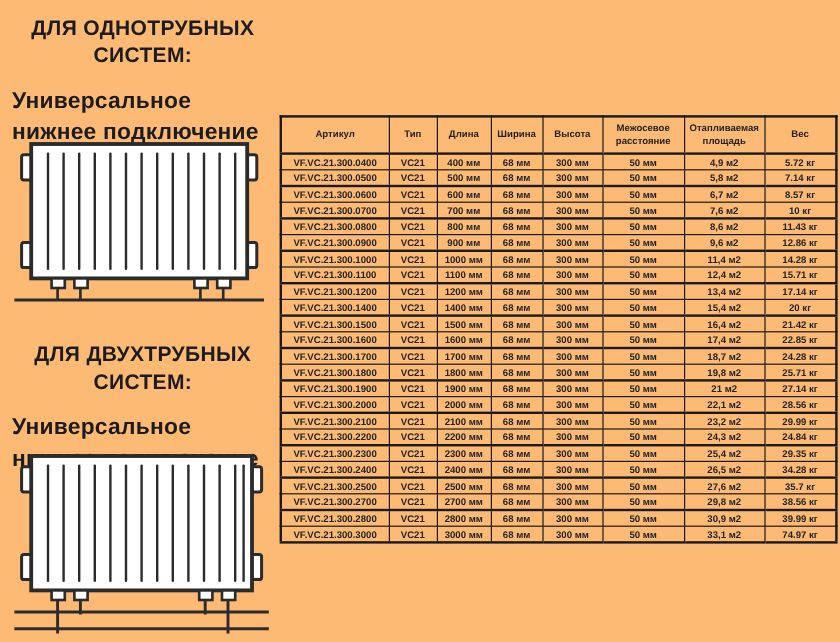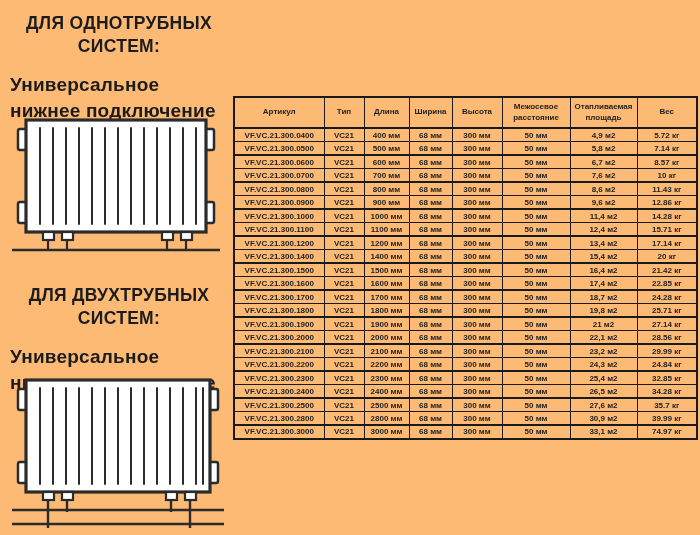--- a/index.html
+++ b/index.html
@@ -392,7 +392,7 @@
             <td>300 мм</td>
             <td>50 мм</td>
             <td>25,4 м2</td>
-            <td>32.85 кг</td>
+            <td>29.35 кг</td>
           </tr>
           <tr>
             <td>VF.VC.21.300.2400</td>

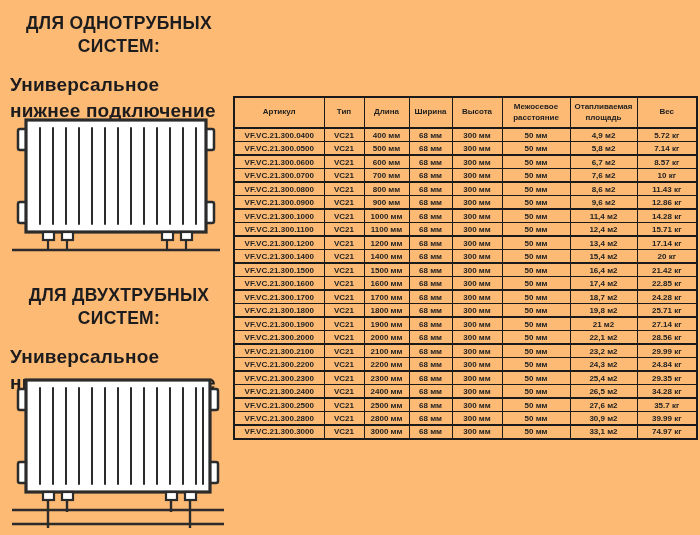--- a/index.html
+++ b/index.html
@@ -415,6 +415,16 @@
             <td>35.7 кг</td>
           </tr>
           <tr>
+            <td>VF.VC.21.300.2700</td>
+            <td>VC21</td>
+            <td>2700 мм</td>
+            <td>68 мм</td>
+            <td>300 мм</td>
+            <td>50 мм</td>
+            <td>29,8 м2</td>
+            <td>38.56 кг</td>
+          </tr>
+          <tr>
             <td>VF.VC.21.300.2800</td>
             <td>VC21</td>
             <td>2800 мм</td>

